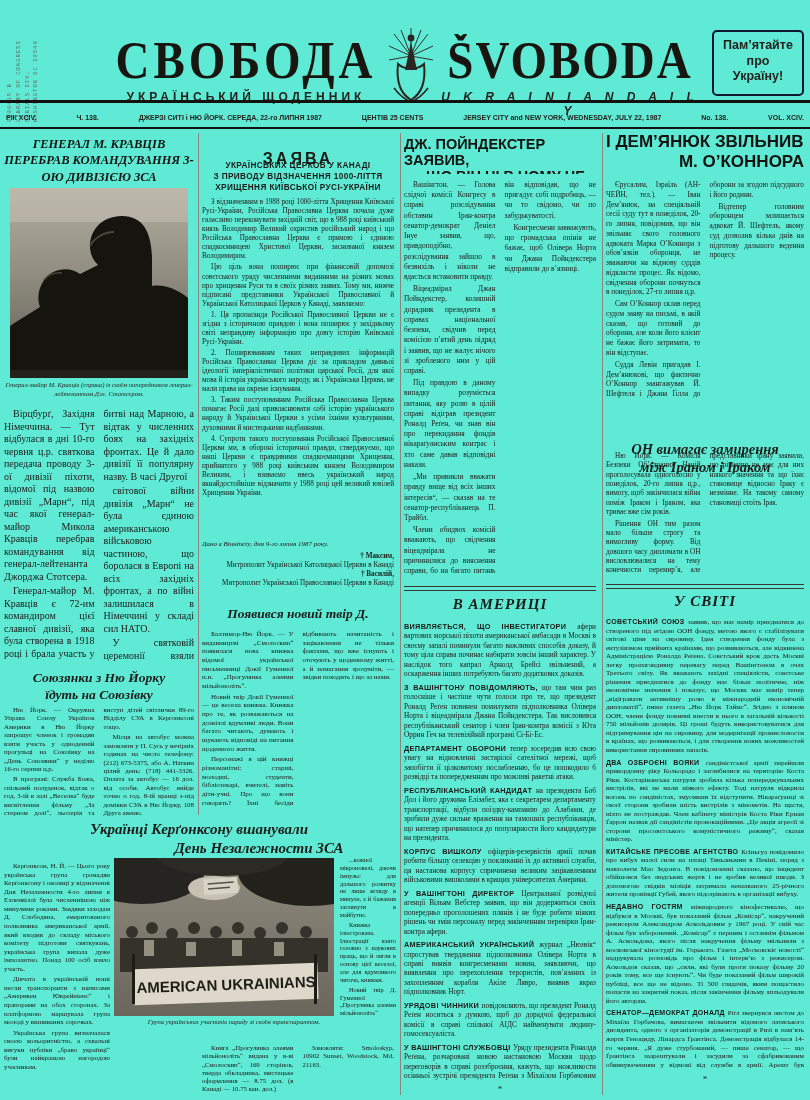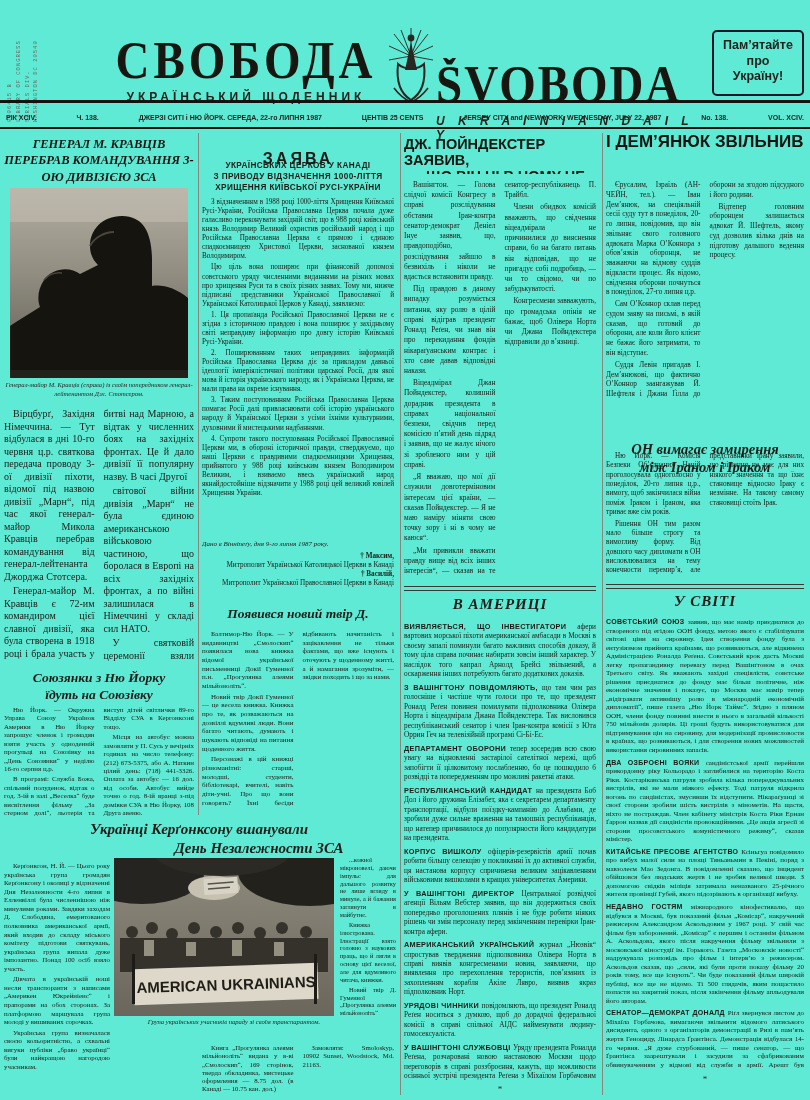--- a/index.html
+++ b/index.html
@@ -74,7 +74,7 @@
     </svg>
   </div>
 
-  <div class="abs" style="left:436px;top:34px;width:268px;margin-top:24px;">
+  <div class="abs" style="left:436px;top:34px;width:268px;text-align:center;">
     <div class="mast-title" style="display:inline-block;letter-spacing:2px;">ŠVOBODA</div>
     <div class="mast-sub ital" style="margin-top:9px;">U K R A I N I A N   D A I L Y</div>
   </div>

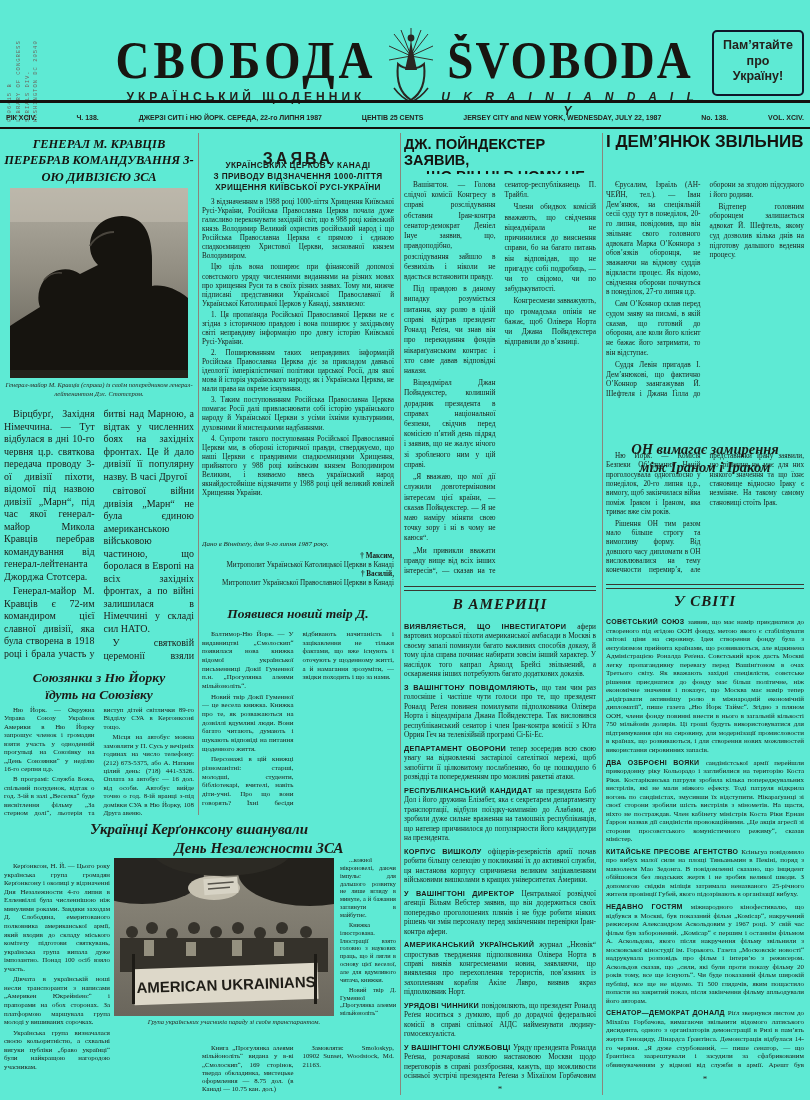--- a/index.html
+++ b/index.html
@@ -296,6 +296,7 @@
 
   <div class="abs" style="left:606px;top:132px;width:198px;height:44px;">
     <div class="h-line" style="font-size:17px;">І ДЕМ’ЯНЮК ЗВІЛЬНИВ</div>
+    <div class="h-line" style="font-size:17px;text-align:right;">М. О’КОННОРА</div>
   </div>
 
   <div class="abs bodytxt cols2" style="left:606px;top:180px;width:198px;height:228px;font-size:7.3px;line-height:1.34;">

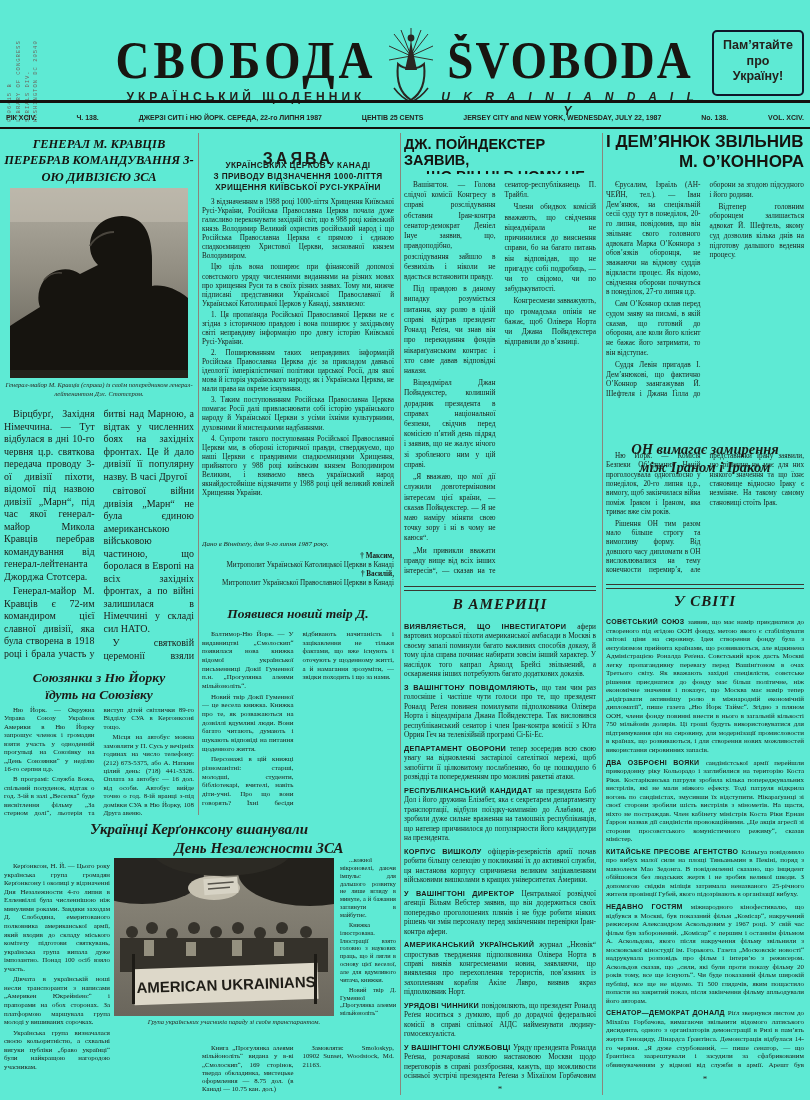--- a/index.html
+++ b/index.html
@@ -260,8 +260,8 @@
   <div class="abs bodytxt cols2" style="left:404px;top:180px;width:192px;height:402px;font-size:7.4px;line-height:1.38;">
 
   <p>Вашінгтон. — Голова слідчої комісії Конгресу в справі розслідування обставин Іран-контра сенатор-демократ Деніел Інуе заявив, що, правдоподібно, розслідування зайшло в безвихіль і ніколи не вдасться встановити правду.</p>
+      <p>Віцеадмірал Джан Пойндекстер, колишній дорадник президента в справах національної безпеки, свідчив перед комісією п’ятий день підряд і заявив, що не жалує нічого зі зробленого ним у цій справі.</p>
       <p>Під правдою в даному випадку розуміється питання, яку ролю в цілій справі відіграв президент Роналд Реґен, чи знав він про перекидання фондів нікараґуанським контрас і хто саме давав відповідні накази.</p>
-      <p>Віцеадмірал Джан Пойндекстер, колишній дорадник президента в справах національної безпеки, свідчив перед комісією п’ятий день підряд і заявив, що не жалує нічого зі зробленого ним у цій справі.</p>
       <p>„Я вважаю, що мої дії служили довготерміновим інтересам цієї країни, — сказав Пойндекстер. — Я не маю наміру міняти свою точку зору і ні в чому не каюся“.</p>
       <p>„Ми привикли вважати правду вище від всіх інших інтересів“, — сказав на те сенатор-республіканець П. Трайбл.</p>
       <p>Члени обидвох комісій вважають, що свідчення віцеадмірала не причинилися до вияснення справи, бо на багато питань він відповідав, що не пригадує собі подробиць, — чи то свідомо, чи по забудькуватості.</p>

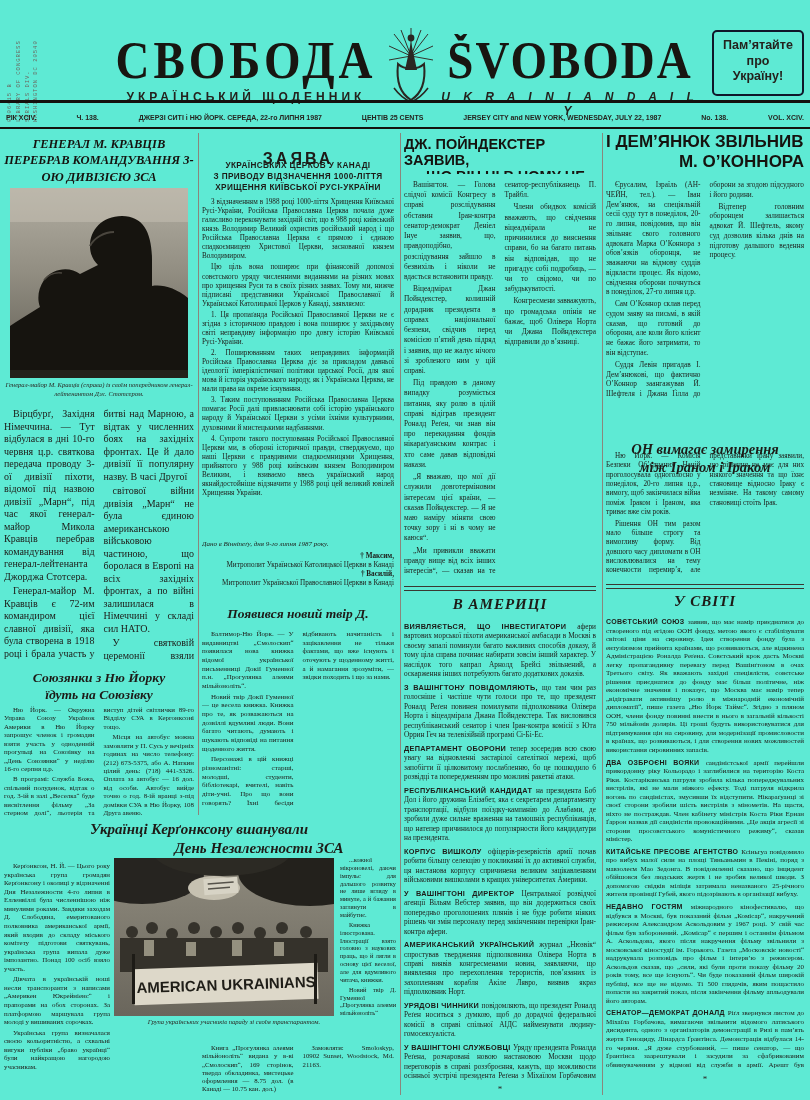--- a/index.html
+++ b/index.html
@@ -262,7 +262,6 @@
   <p>Вашінгтон. — Голова слідчої комісії Конгресу в справі розслідування обставин Іран-контра сенатор-демократ Деніел Інуе заявив, що, правдоподібно, розслідування зайшло в безвихіль і ніколи не вдасться встановити правду.</p>
       <p>Віцеадмірал Джан Пойндекстер, колишній дорадник президента в справах національної безпеки, свідчив перед комісією п’ятий день підряд і заявив, що не жалує нічого зі зробленого ним у цій справі.</p>
       <p>Під правдою в даному випадку розуміється питання, яку ролю в цілій справі відіграв президент Роналд Реґен, чи знав він про перекидання фондів нікараґуанським контрас і хто саме давав відповідні накази.</p>
-      <p>„Я вважаю, що мої дії служили довготерміновим інтересам цієї країни, — сказав Пойндекстер. — Я не маю наміру міняти свою точку зору і ні в чому не каюся“.</p>
       <p>„Ми привикли вважати правду вище від всіх інших інтересів“, — сказав на те сенатор-республіканець П. Трайбл.</p>
       <p>Члени обидвох комісій вважають, що свідчення віцеадмірала не причинилися до вияснення справи, бо на багато питань він відповідав, що не пригадує собі подробиць, — чи то свідомо, чи по забудькуватості.</p>
       <p>Конгресмени завважують, що громадська опінія не бажає, щоб Олівера Норта чи Джана Пойндекстера відправили до в’язниці.</p>

